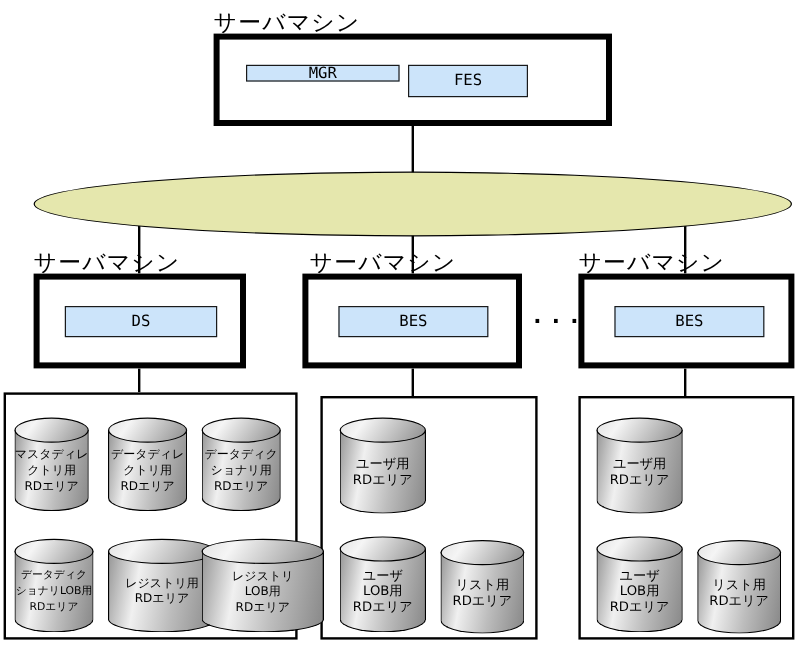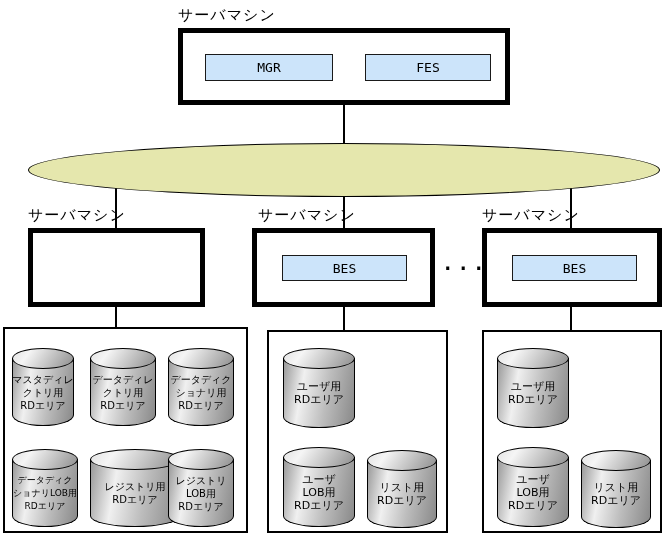--- a/index.html
+++ b/index.html
@@ -8,7 +8,7 @@
     font-family:"DejaVu Sans",sans-serif;color:#000;overflow:hidden;
   }
   .machine-label{
-    position:absolute;font-size:15px;letter-spacing:1px;white-space:nowrap;
+    position:absolute;font-size:19px;letter-spacing:1px;white-space:nowrap;
   }
   .thick-box{
     position:absolute;border:5px solid #000;background:#fff;box-sizing:border-box;z-index:3;

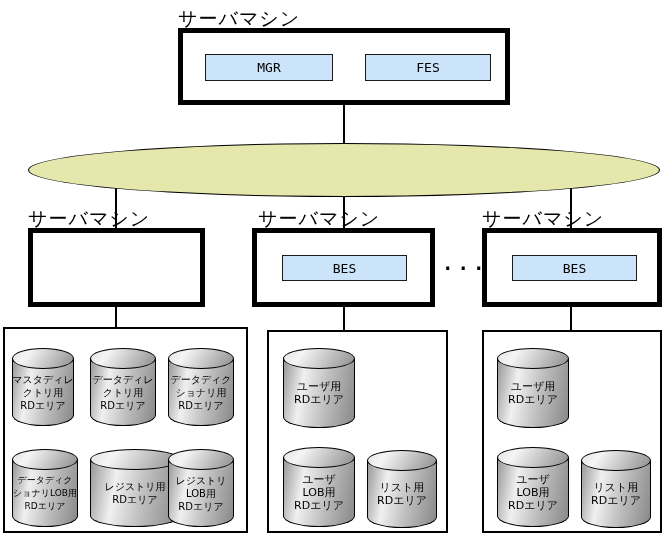--- a/index.html
+++ b/index.html
@@ -55,7 +55,7 @@
 
   <div class="machine-label" style="left:178px;top:6px;">サーバマシン</div>
   <div class="thick-box" style="left:178px;top:28px;width:332px;height:77px;"></div>
-  <div class="comp-box" style="left: 205px; top: 54px; width: 128px; height: 27px; background: rgb(204, 228, 250);">MGR</div>
+  <div class="comp-box" style="left: 205px; top: 54px; width: 128px; height: 14px; background: rgb(204, 228, 250);">MGR</div>
   <div class="comp-box" style="left: 365px; top: 54px; width: 126px; height: 27px; background: rgb(204, 228, 250);">FES</div>
 
   <div class="conn" style="left:343px;top:105px;height:65px;"></div>

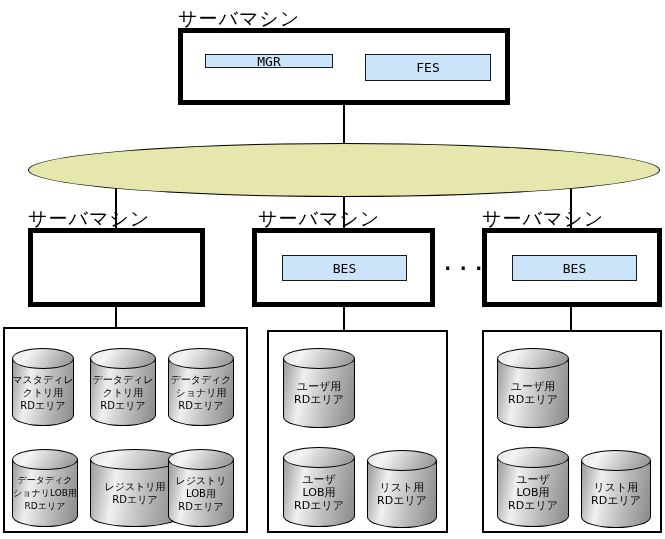--- a/index.html
+++ b/index.html
@@ -56,7 +56,7 @@
   <div class="machine-label" style="left:178px;top:6px;">サーバマシン</div>
   <div class="thick-box" style="left:178px;top:28px;width:332px;height:77px;"></div>
   <div class="comp-box" style="left: 205px; top: 54px; width: 128px; height: 14px; background: rgb(204, 228, 250);">MGR</div>
-  <div class="comp-box" style="left: 365px; top: 54px; width: 126px; height: 27px; background: rgb(204, 228, 250);">FES</div>
+  <div class="comp-box" style="left: 340px; top: 54px; width: 100px; height: 27px; background: rgb(204, 228, 250);">FES</div>
 
   <div class="conn" style="left:343px;top:105px;height:65px;"></div>
   <div class="conn" style="left:115px;top:170px;height:58px;"></div>

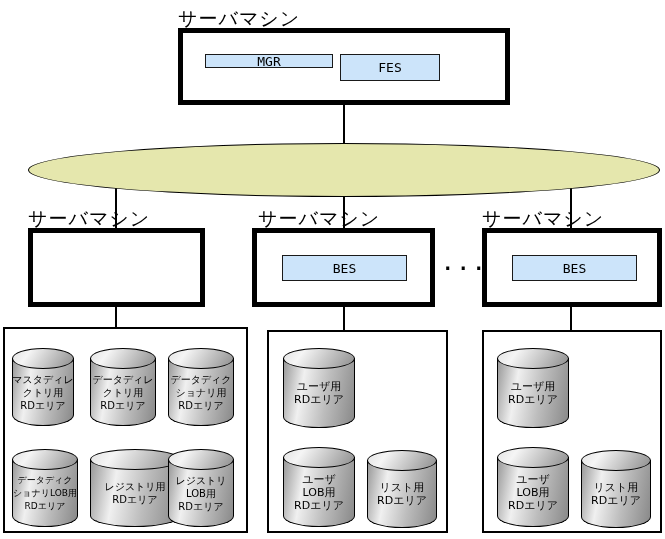--- a/index.html
+++ b/index.html
@@ -70,6 +70,7 @@
 
   <div class="machine-label" style="left:28px;top:206px;">サーバマシン</div>
   <div class="thick-box" style="left:28px;top:228px;width:177px;height:79px;"></div>
+  <div class="comp-box" style="left: 54px; top: 255px; width: 127px; height: 26px; background: rgb(204, 228, 250);">DS</div>
 
   <div class="machine-label" style="left:258px;top:206px;">サーバマシン</div>
   <div class="thick-box" style="left:252px;top:228px;width:183px;height:79px;"></div>

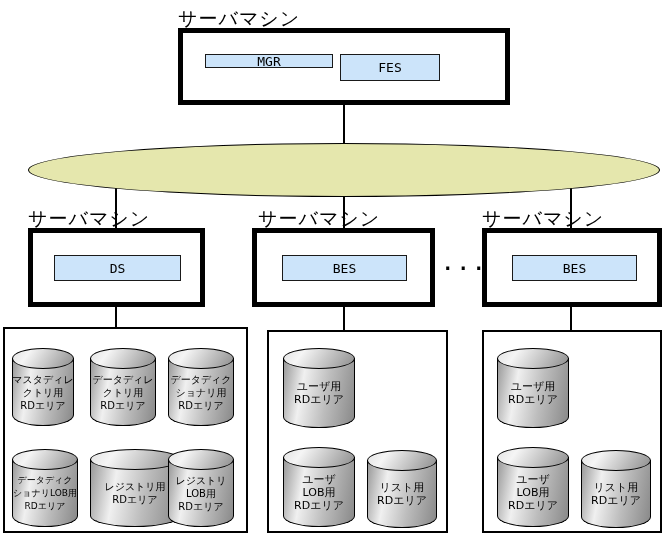--- a/index.html
+++ b/index.html
@@ -118,7 +118,7 @@
     <div class="cyl-label">レジストリ用
 RDエリア</div>
   </div>
-  <div class="cyl" style="left:168px;top:449px;width:66px;height:78px;">
+  <div class="cyl" style="left:168px;top:449px;width:66px;height:78px;padding-left:36px;">
     <div class="cyl-body"></div>
     <div class="cyl-top"></div>
     <div class="cyl-label">レジストリ

